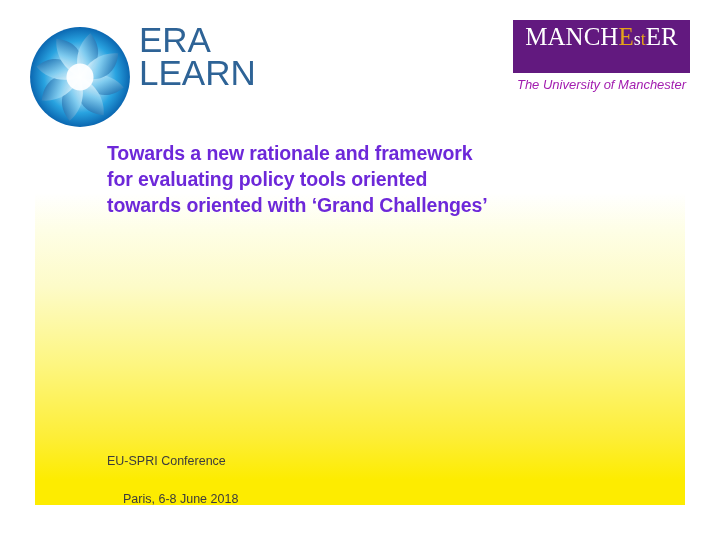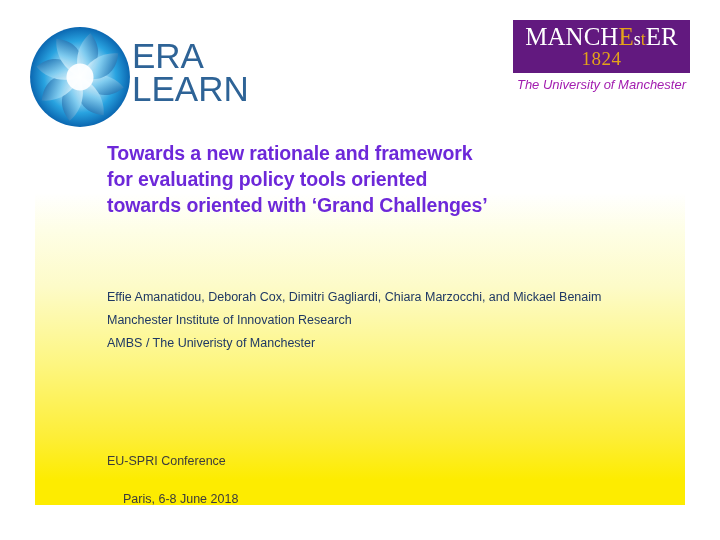--- a/index.html
+++ b/index.html
@@ -54,11 +54,10 @@
   }
   #era-wordmark {
     position: absolute;
-    left: 104px;
+    left: 111px;
     top: 0px;
     width: 128px;
     height: 105px;
-    margin-top: 16px;
   }
   .era-line {
     font-family: "Liberation Sans", sans-serif;

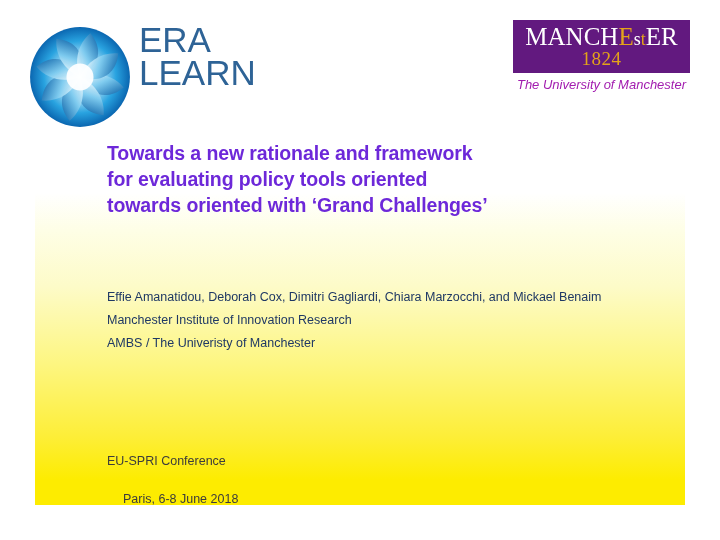--- a/index.html
+++ b/index.html
@@ -240,7 +240,6 @@
   <div id="uom-logo">
     <div id="uom-box"></div>
     <div id="uom-wordmark"><span>MANCH</span><span class="gold">E</span><span class="small">s</span><span class="gold small">t</span><span>E</span><span>R</span></div>
-    <div id="uom-year">1824</div>
     <div id="uom-tagline">The University of Manchester</div>
   </div>
 

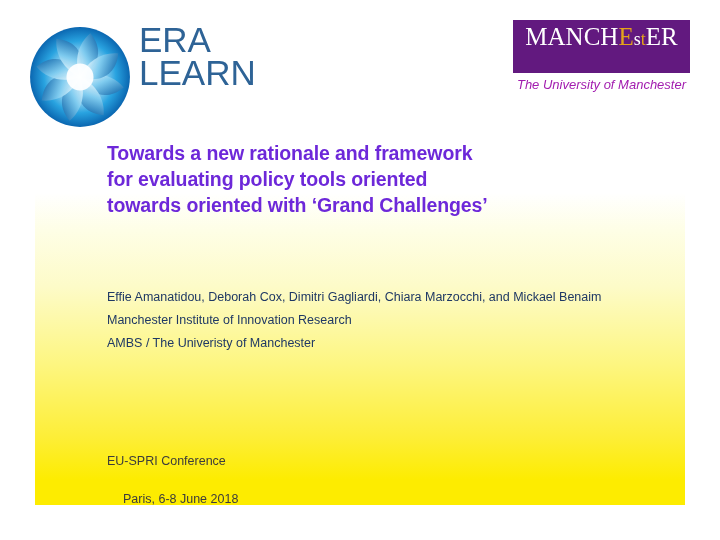--- a/index.html
+++ b/index.html
@@ -249,11 +249,6 @@
     <span class="tline">towards oriented with ‘Grand Challenges’</span>
   </div>
 
-  <div id="authors-block">
-    <p id="authors-names">Effie Amanatidou, Deborah Cox, Dimitri Gagliardi, Chiara Marzocchi, and Mickael Benaim</p>
-    <p id="authors-affiliation-1">Manchester Institute of Innovation Research</p>
-    <p id="authors-affiliation-2">AMBS / The Univeristy of Manchester</p>
-  </div>
 
   <div id="conference-block">
     <p id="conference-name">EU-SPRI Conference</p>

